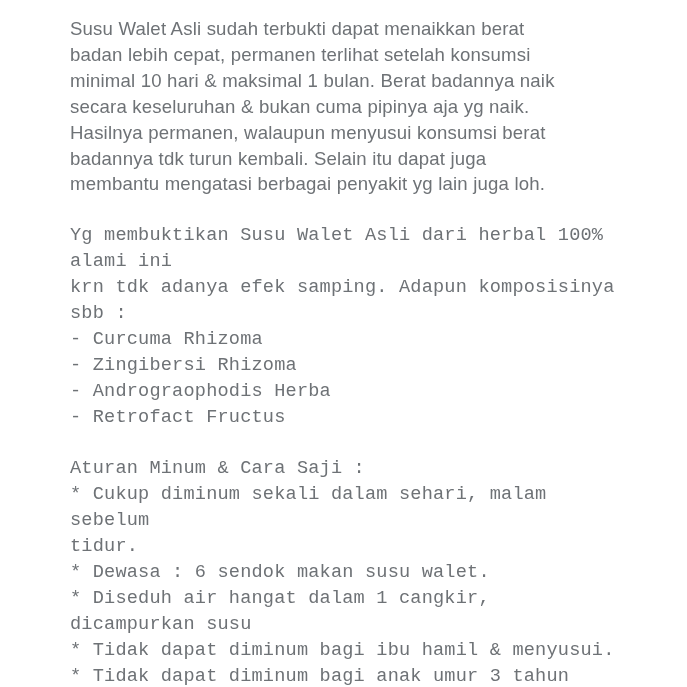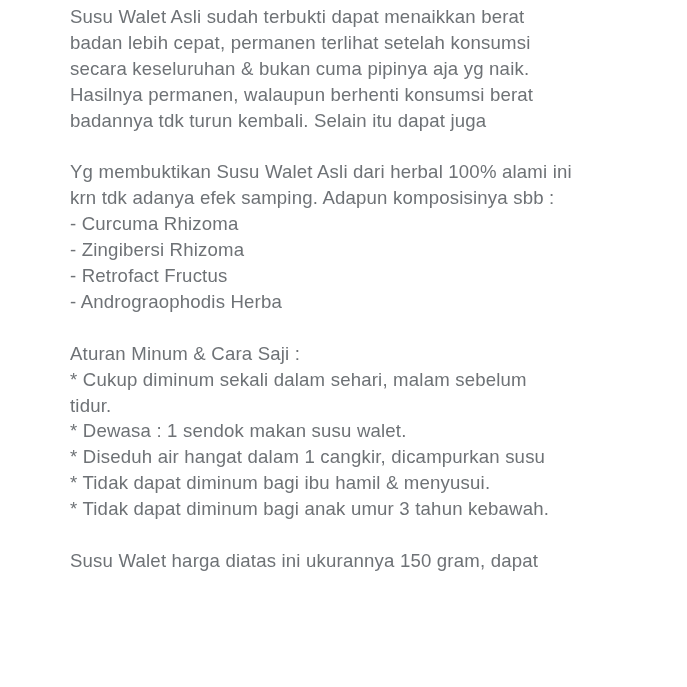--- a/index.html
+++ b/index.html
@@ -19,7 +19,7 @@
     width: 687px;
     height: 687px;
     background: #ffffff;
-    padding: 4px 62px 0 70px;
+    padding: 16px 62px 0 70px;
   }
   .doc-body {
     color: #6e7276;

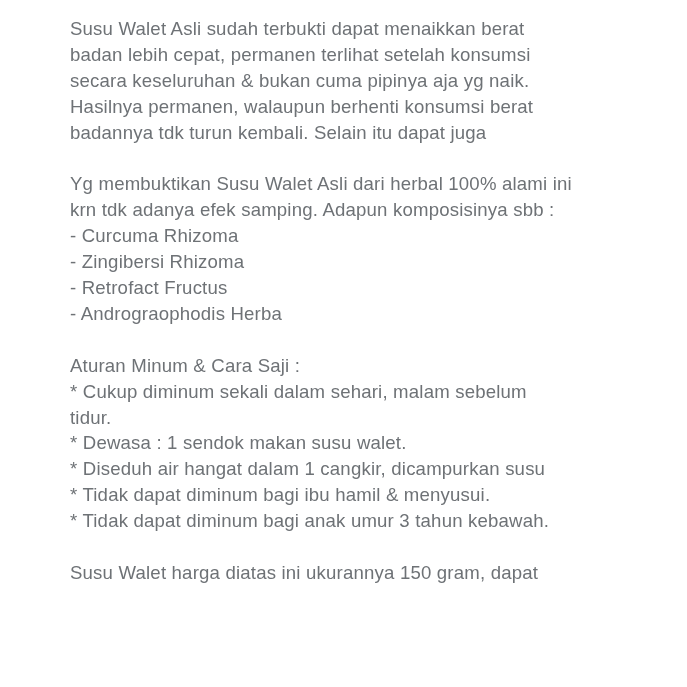--- a/index.html
+++ b/index.html
@@ -50,6 +50,7 @@
     <div class="block">
       <p class="line">Susu Walet Asli sudah terbukti dapat menaikkan berat</p>
       <p class="line">badan lebih cepat, permanen terlihat setelah konsumsi</p>
+      <p class="line">minimal 10 hari &amp; maksimal 1 bulan. Berat badannya naik</p>
       <p class="line">secara keseluruhan &amp; bukan cuma pipinya aja yg naik.</p>
       <p class="line">Hasilnya permanen, walaupun berhenti konsumsi berat</p>
       <p class="line">badannya tdk turun kembali. Selain itu dapat juga</p>

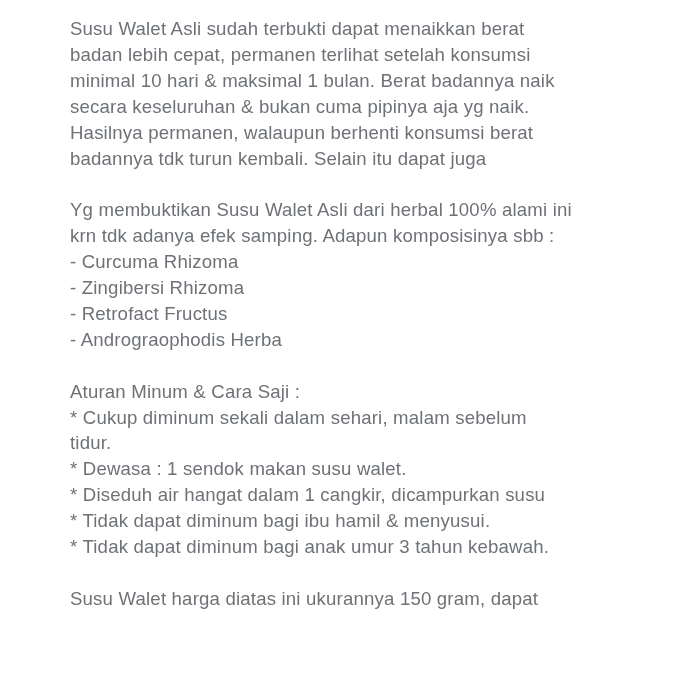--- a/index.html
+++ b/index.html
@@ -52,7 +52,7 @@
       <p class="line">badan lebih cepat, permanen terlihat setelah konsumsi</p>
       <p class="line">minimal 10 hari &amp; maksimal 1 bulan. Berat badannya naik</p>
       <p class="line">secara keseluruhan &amp; bukan cuma pipinya aja yg naik.</p>
-      <p class="line">Hasilnya permanen, walaupun berhenti konsumsi berat</p>
+      <p class="line">Hasilnya permanen, walaupun menyusui konsumsi berat</p>
       <p class="line">badannya tdk turun kembali. Selain itu dapat juga</p>
     </div>
 

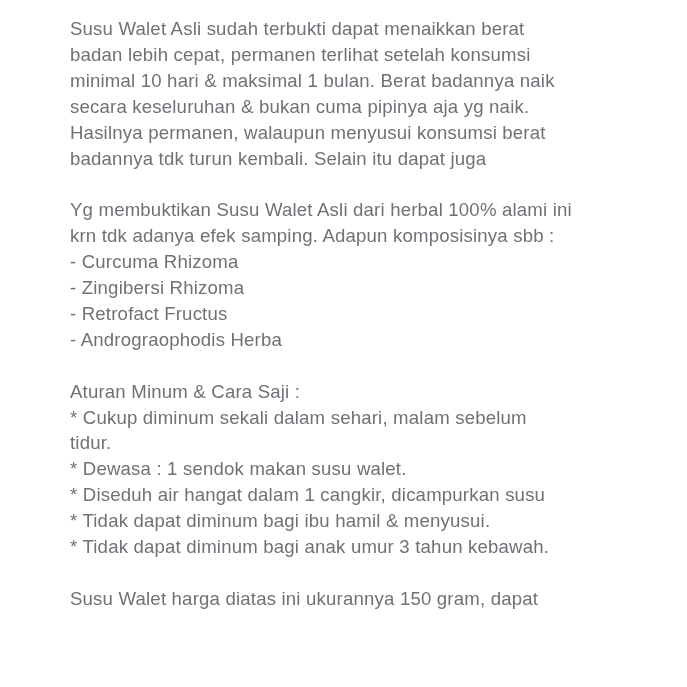--- a/index.html
+++ b/index.html
@@ -54,6 +54,7 @@
       <p class="line">secara keseluruhan &amp; bukan cuma pipinya aja yg naik.</p>
       <p class="line">Hasilnya permanen, walaupun menyusui konsumsi berat</p>
       <p class="line">badannya tdk turun kembali. Selain itu dapat juga</p>
+      <p class="line">membantu mengatasi berbagai penyakit yg lain juga loh.</p>
     </div>
 
     <div class="block">

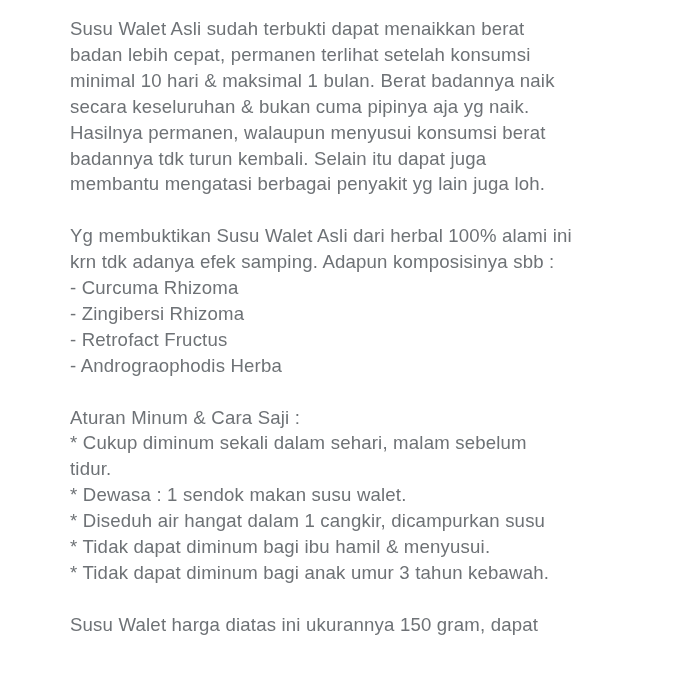--- a/index.html
+++ b/index.html
@@ -35,6 +35,7 @@
   
   .block + .block {
     margin-top: 25.9px;
+    font-family: Liberation Mono, monospace;
   }
   .line {
     margin: 0;

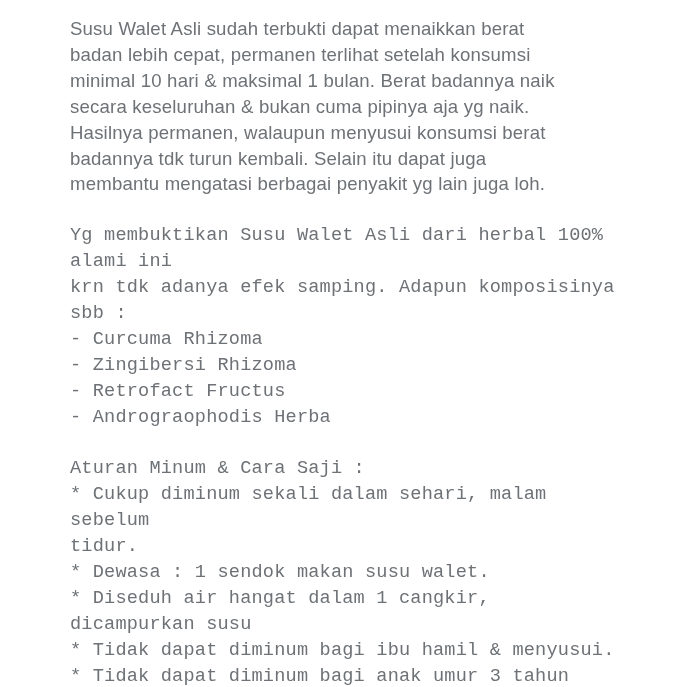--- a/index.html
+++ b/index.html
@@ -63,8 +63,8 @@
       <p class="line">krn tdk adanya efek samping. Adapun komposisinya sbb :</p>
       <p class="line">- Curcuma Rhizoma</p>
       <p class="line">- Zingibersi Rhizoma</p>
+      <p class="line">- Andrograophodis Herba</p>
       <p class="line">- Retrofact Fructus</p>
-      <p class="line">- Andrograophodis Herba</p>
     </div>
 
     <div class="block">

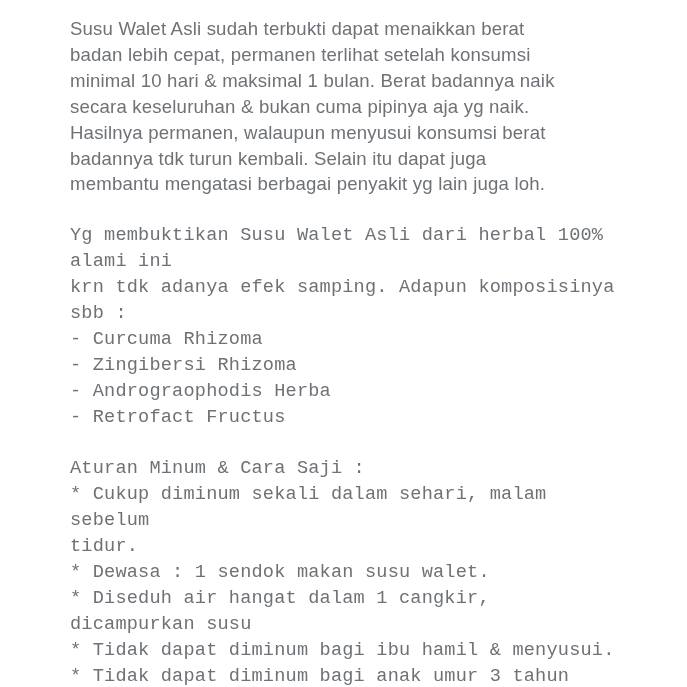--- a/index.html
+++ b/index.html
@@ -71,7 +71,7 @@
       <p class="line">Aturan Minum &amp; Cara Saji :</p>
       <p class="line">* Cukup diminum sekali dalam sehari, malam sebelum</p>
       <p class="line">tidur.</p>
-      <p class="line">* Dewasa : 1 sendok makan susu walet.</p>
+      <p class="line">* Dewasa : 6 sendok makan susu walet.</p>
       <p class="line">* Diseduh air hangat dalam 1 cangkir, dicampurkan susu</p>
       <p class="line">* Tidak dapat diminum bagi ibu hamil &amp; menyusui.</p>
       <p class="line">* Tidak dapat diminum bagi anak umur 3 tahun kebawah.</p>

